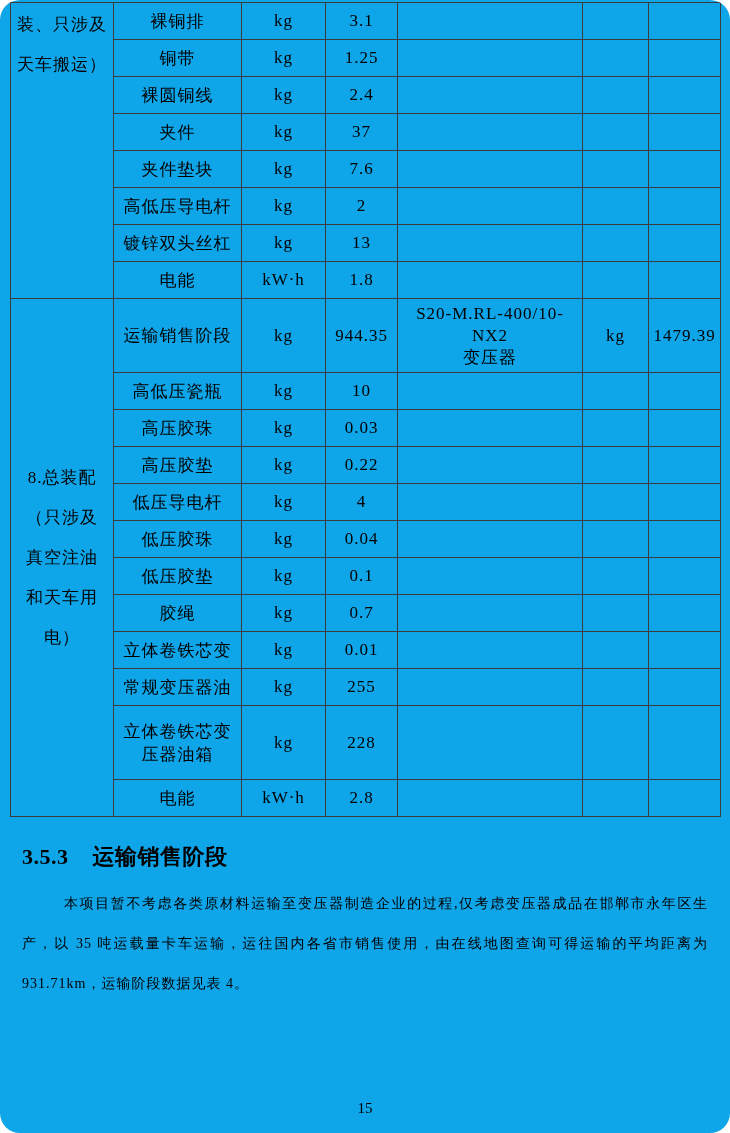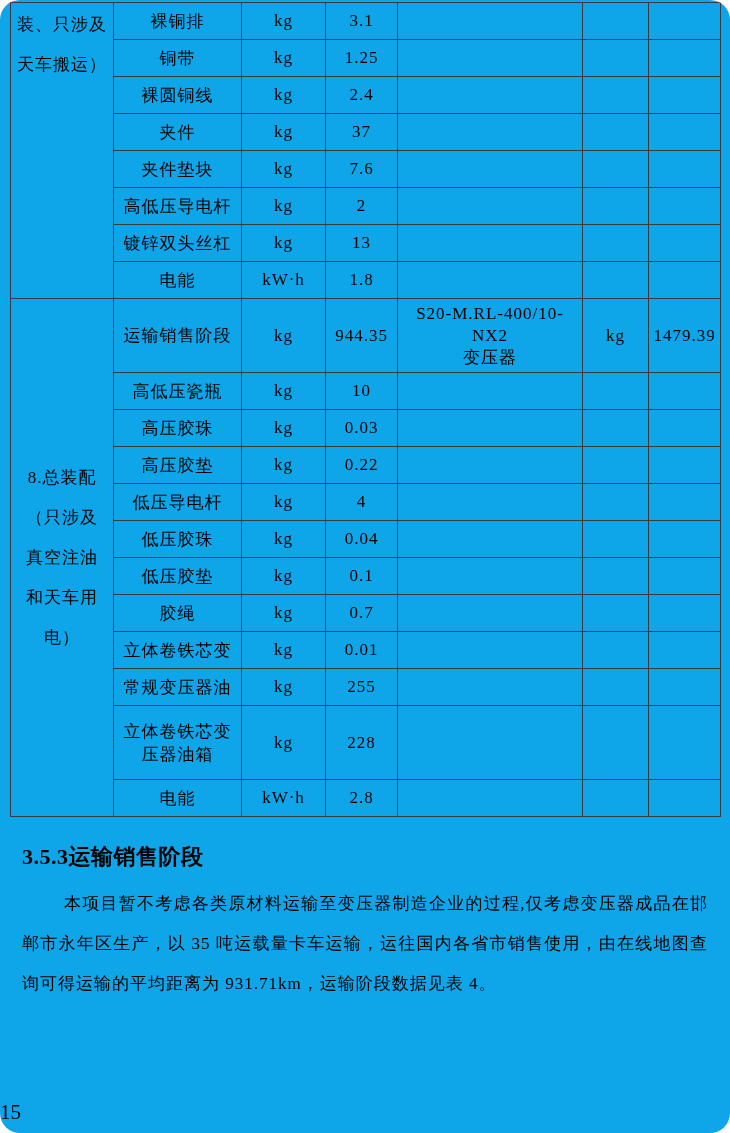--- a/index.html
+++ b/index.html
@@ -59,7 +59,7 @@
     font-weight: bold;
     letter-spacing: 0.5px;
   }
-  .section-heading .h-num { margin-right: 0; text-align: right; }
+  .section-heading .h-num { margin-right: 24px; text-align: right; }
   
   .body-paragraph {
     position: absolute;

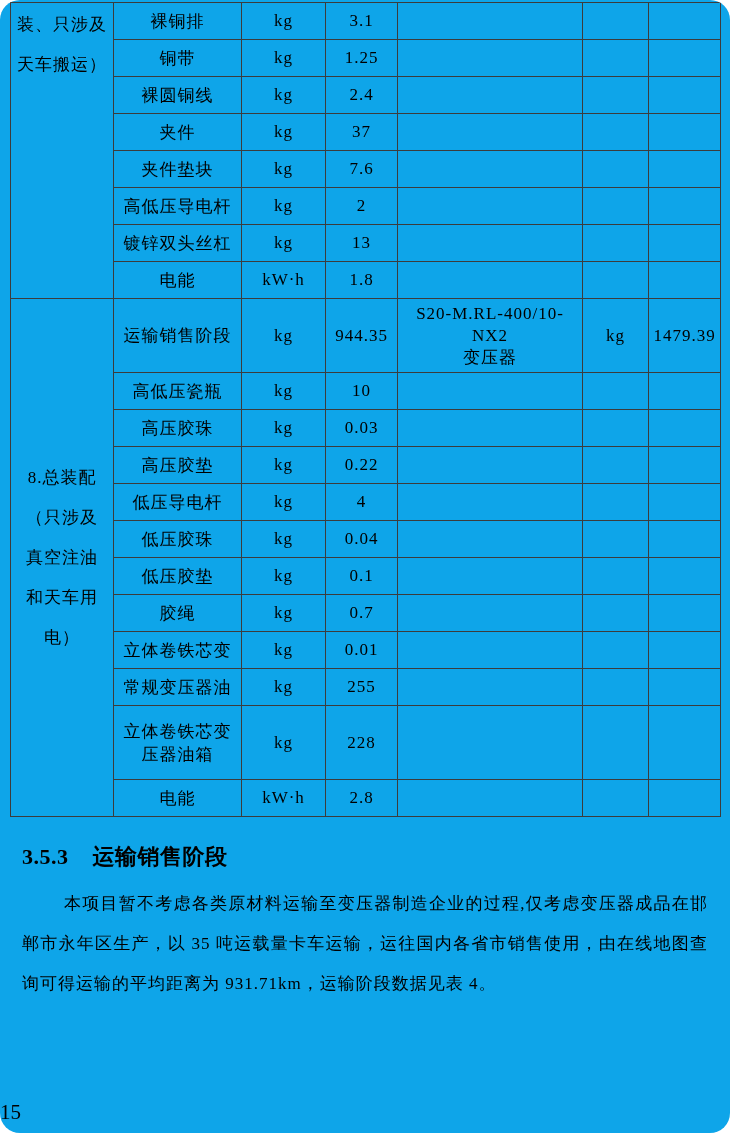--- a/index.html
+++ b/index.html
@@ -66,7 +66,7 @@
     left: 22px;
     top: 884px;
     width: 686px;
-    font-size: 17px;
+    font-size: 14px;
     line-height: 40px;
     letter-spacing: 1px;
     text-align: justify;

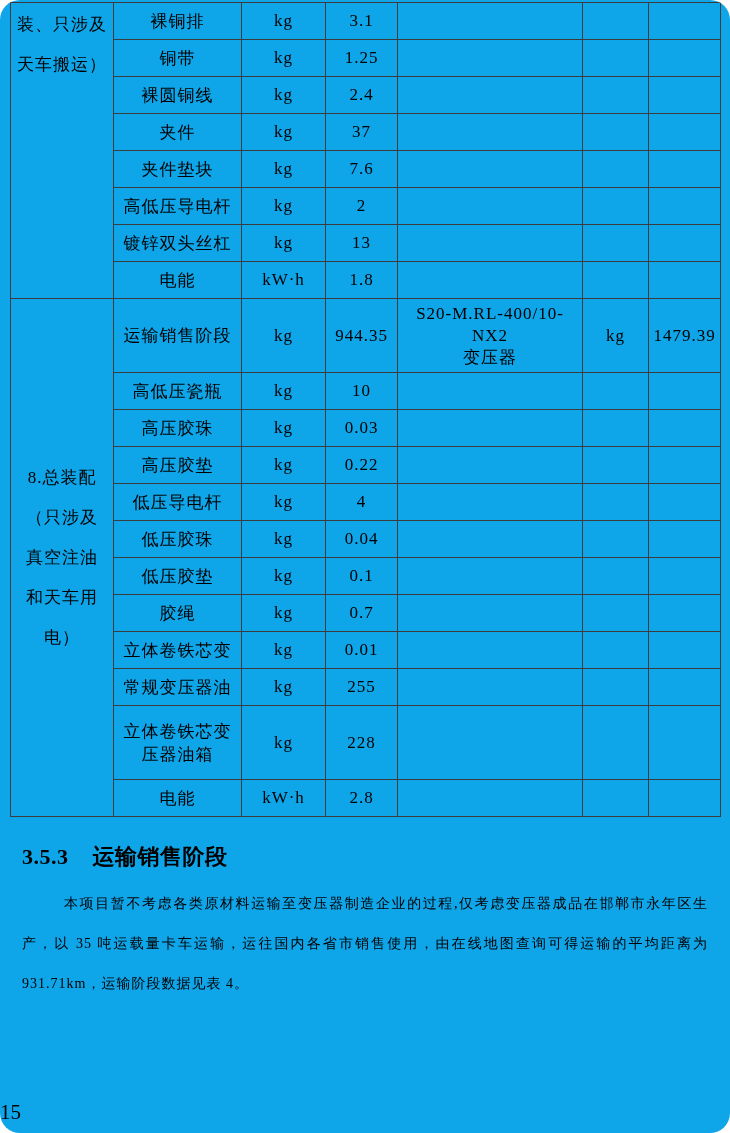--- a/index.html
+++ b/index.html
@@ -79,7 +79,8 @@
     left: 0;
     top: 1100px;
     width: 100%;
-    font-size: 21px;
+    text-align: center;
+    font-size: 15px;
   }
 </style>
 </head>

